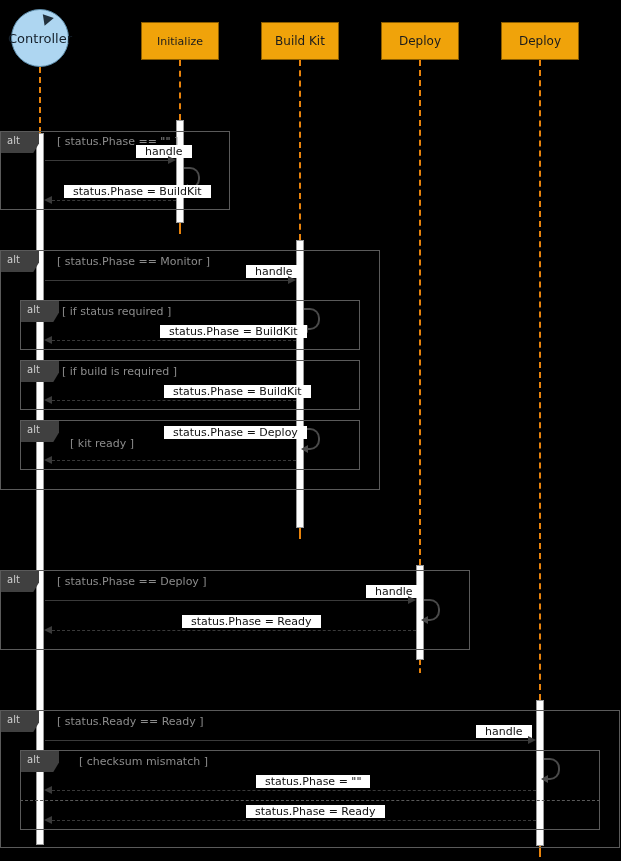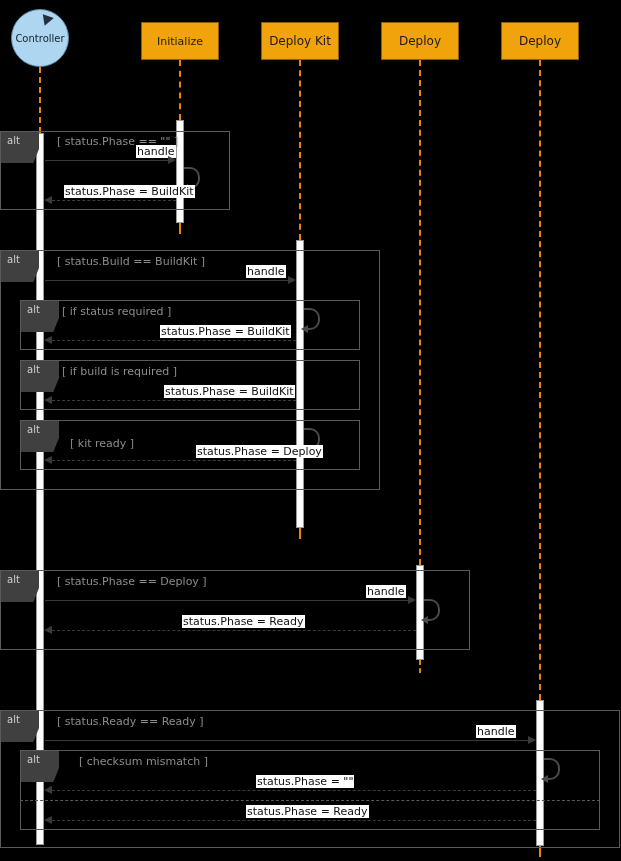--- a/index.html
+++ b/index.html
@@ -13,7 +13,7 @@
     position:absolute; left:11px; top:9px; width:58px; height:58px;
     border-radius:50%; background:#aed6f1; border:1px solid #5b89a6;
     display:flex; align-items:center; justify-content:center;
-    color:#15202b; font-size:10px;
+    color:#15202b; font-size:13px;
   }
   .control-arrow {
     position:absolute; left:28px; top:3px; width:0; height:0;

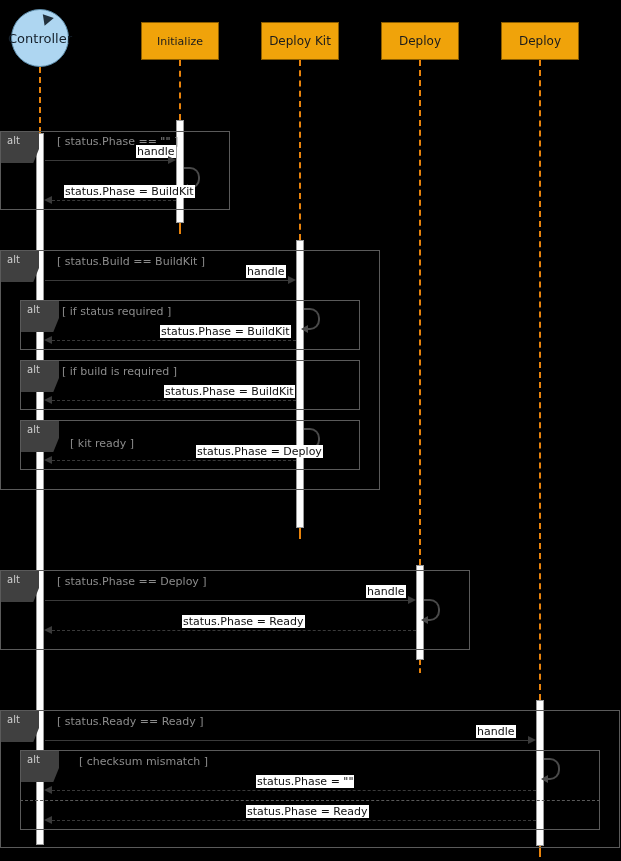--- a/index.html
+++ b/index.html
@@ -74,7 +74,7 @@
     <span>Initialize</span>
   </div>
   <div class="participant" style="left:261px;">
-    <span>Deploy Kit</span>
+    <span>Build Kit</span>
   </div>
   <div class="participant" style="left:381px;">
     <span>Deploy</span>

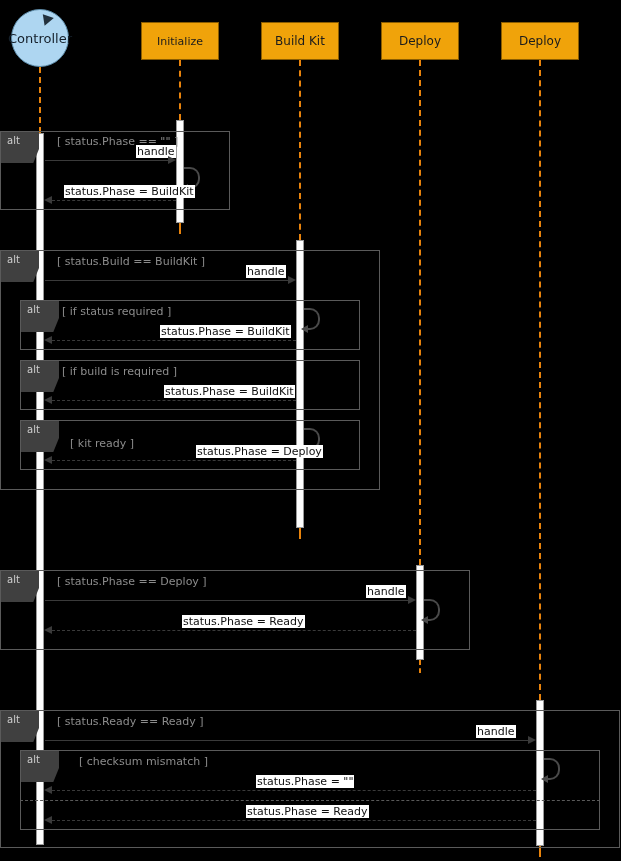--- a/index.html
+++ b/index.html
@@ -34,7 +34,7 @@
   
   .frame { position:absolute; border:1px solid #5a5a5a; }
   .frame-label {
-    position:absolute; width:38px; height:31px; background:#404040; color:#cfcfcf;
+    position:absolute; width:38px; height:21px; background:#404040; color:#cfcfcf;
     font-size:10px; line-height:17px; padding-left:6px;
     clip-path:polygon(0 0, 100% 0, 100% 55%, 85% 100%, 0 100%);
   }

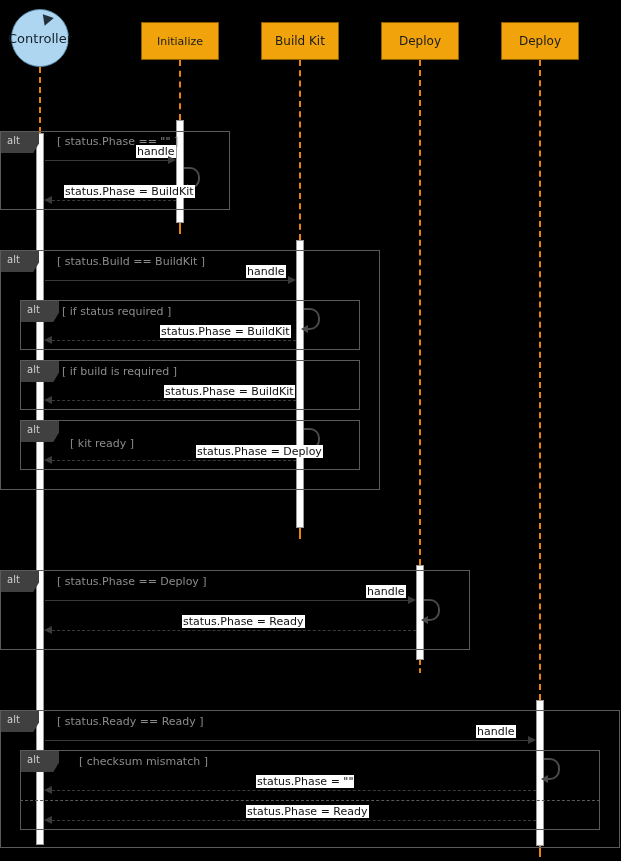--- a/index.html
+++ b/index.html
@@ -42,7 +42,7 @@
   
   .msg-label {
     position:absolute; background:#ffffff; color:#101010;
-    font-size:11px; line-height:13px; padding:0 1px; white-space:nowrap;
+    font-size:11px; line-height:13px; padding:0 9px; white-space:nowrap;
   }
   .msg-line { position:absolute; height:0; border-top:1px solid #3a3a3a; }
   .msg-line.dashed { border-top-style:dashed; }

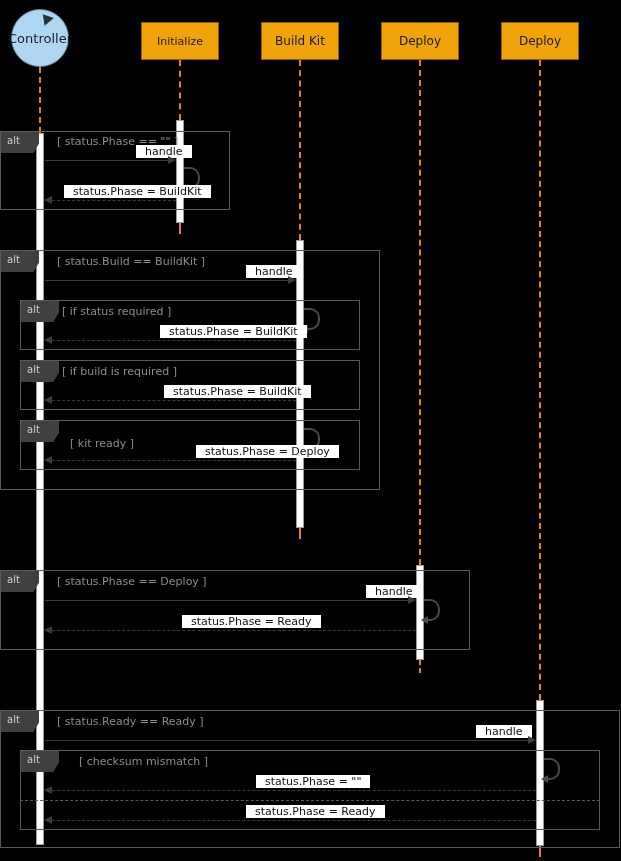--- a/index.html
+++ b/index.html
@@ -115,7 +115,7 @@
 
   <div class="frame" style="left:0; top:250px; width:380px; height:240px;"></div>
   <div class="frame-label" style="left:1px; top:251px;">alt</div>
-  <div class="guard" style="left:57px; top:255px;">[ status.Build == BuildKit ]</div>
+  <div class="guard" style="left:57px; top:255px;">[ status.Phase == Monitor ]</div>
 
   <div class="msg-label" style="left:246px; top:265px;">handle</div>
   <div class="msg-line" style="left:45px; top:280px; width:243px;"></div>

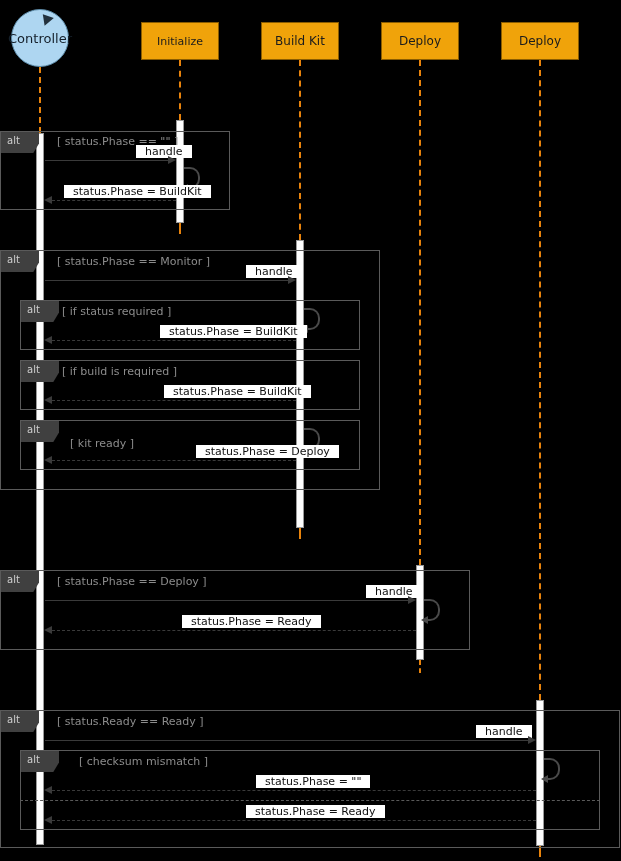--- a/index.html
+++ b/index.html
@@ -140,7 +140,7 @@
   <div class="frame-label" style="left:21px; top:421px;">alt</div>
   <div class="guard" style="left:70px; top:425px;margin-top:12px;">[ kit ready ]</div>
   <div class="self-loop" style="left:304px; top:428px;"></div>
-  <div class="msg-label" style="left:164px; top:445px;margin-left:32px;">status.Phase = Deploy</div>
+  <div class="msg-label" style="left:164px; top:426px;">status.Phase = Deploy</div>
   <div class="msg-line dashed" style="left:52px; top:460px; width:244px;"></div>
   <div class="arrowhead left" style="left:44px; top:456px;"></div>
 

